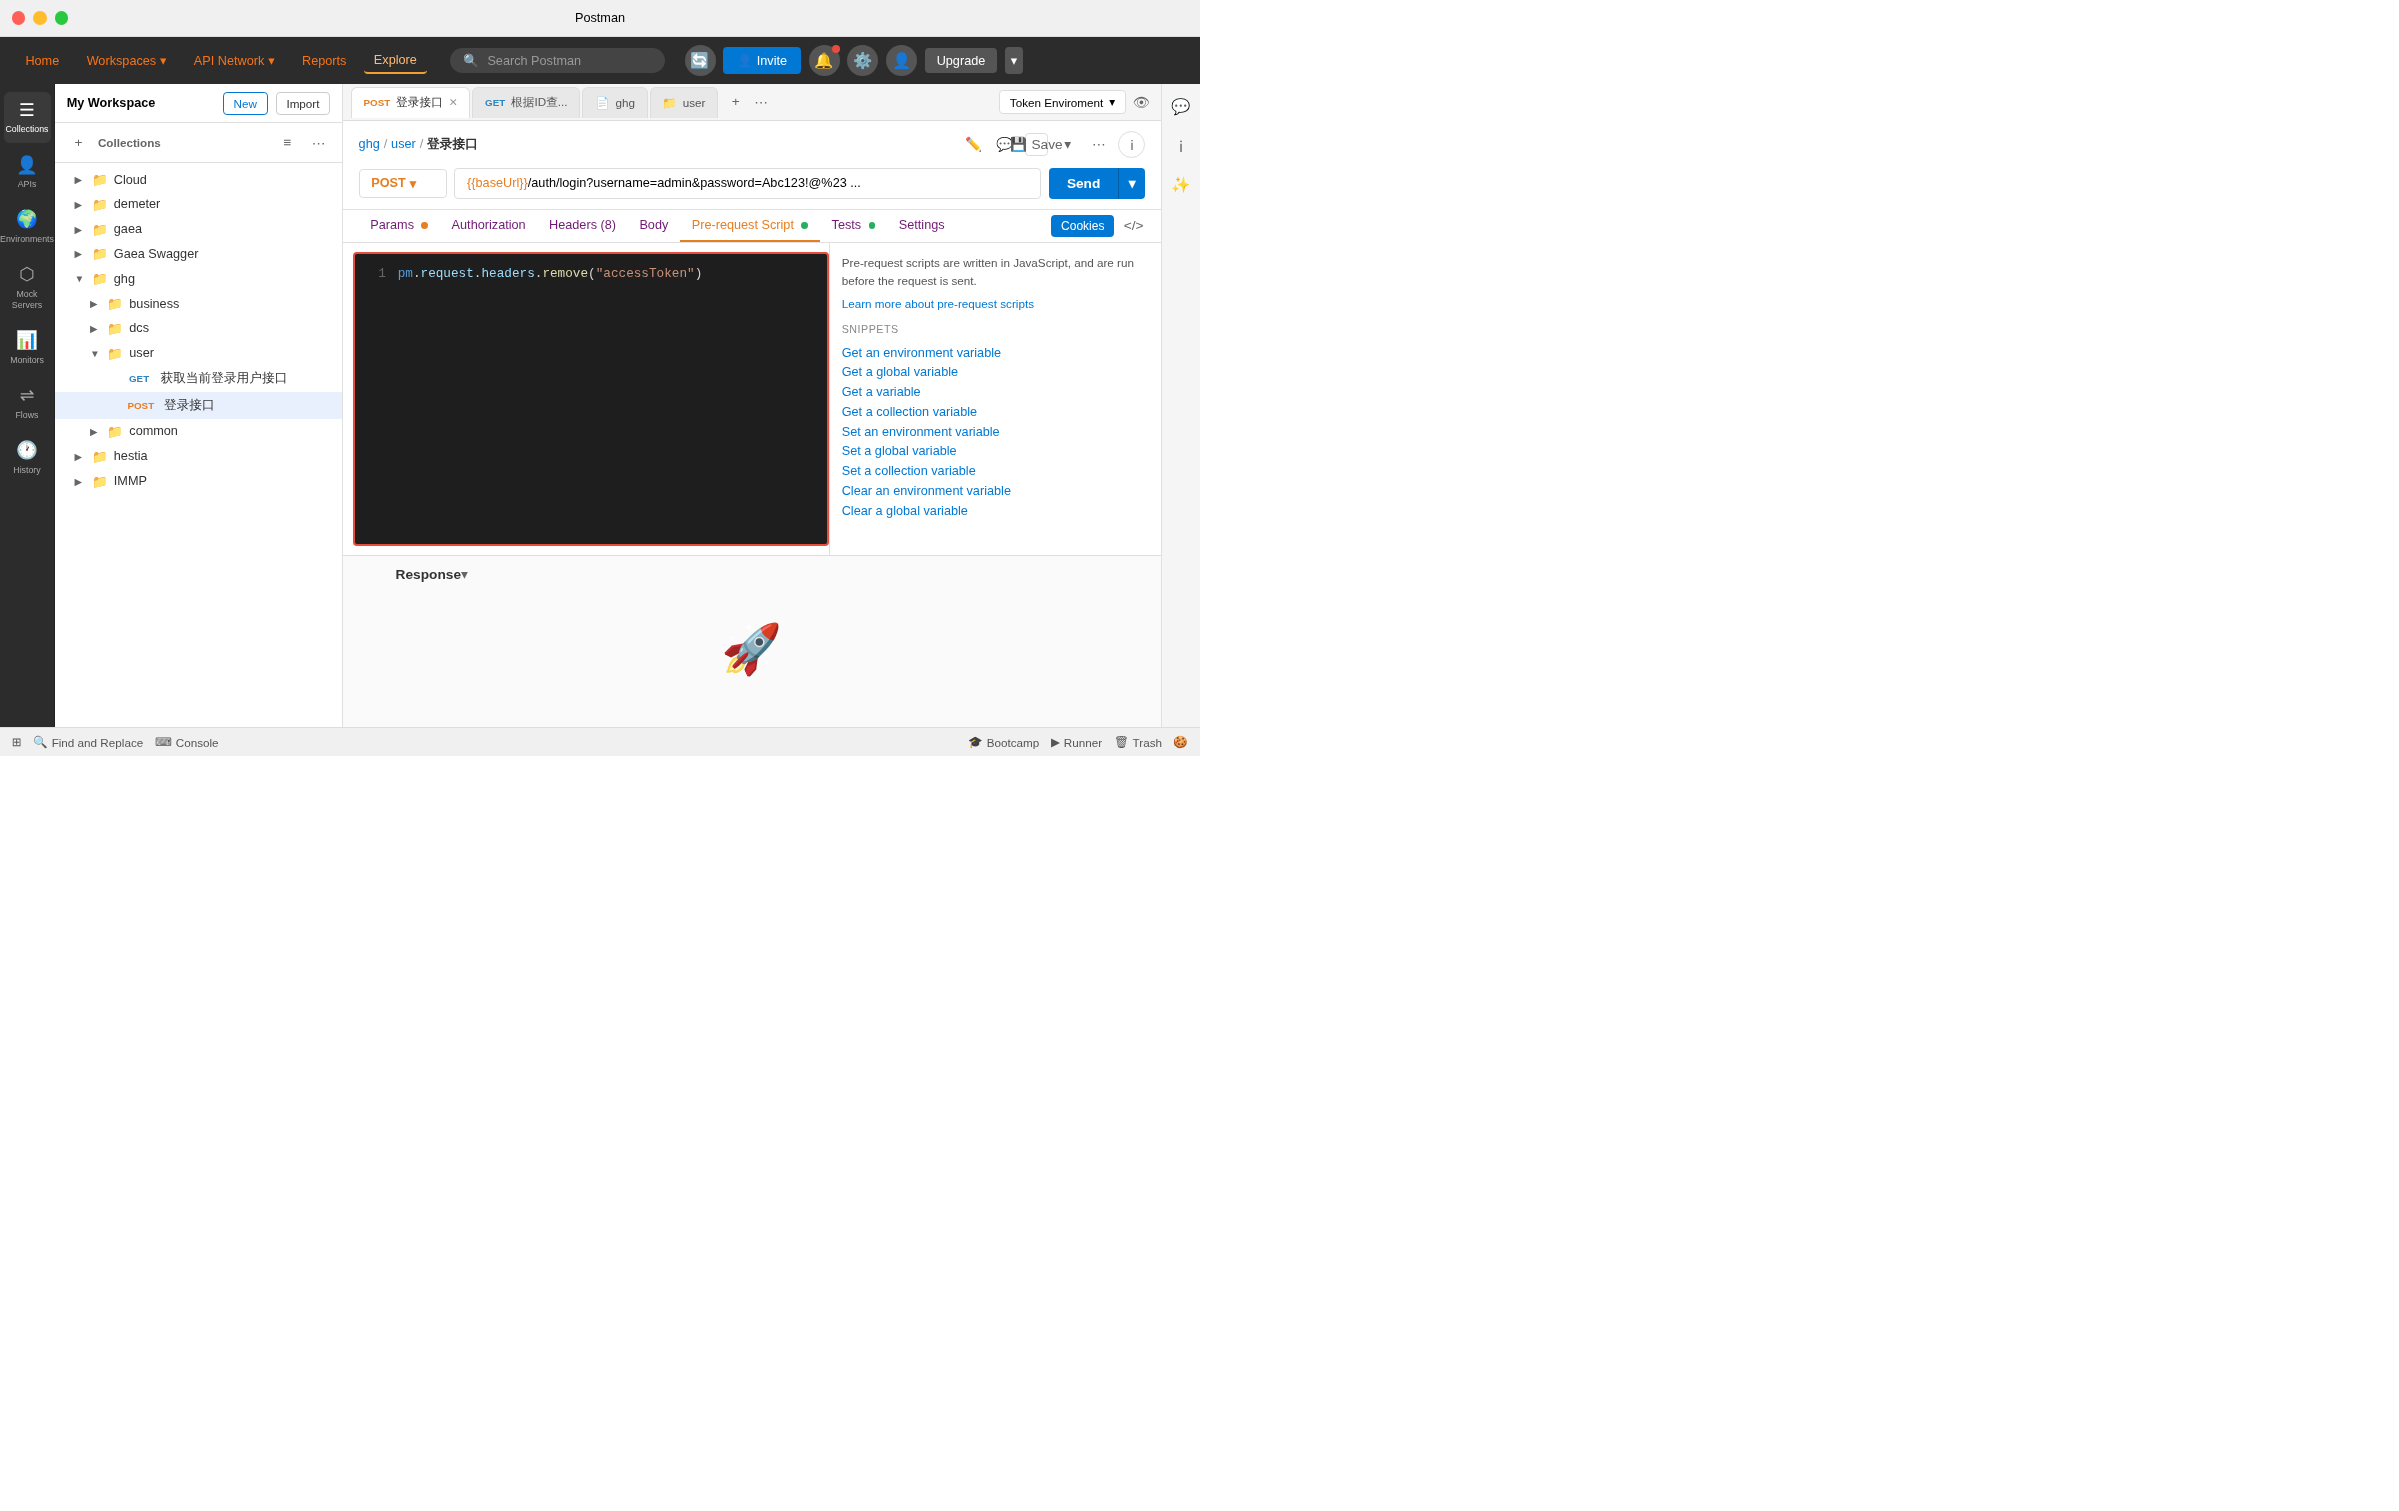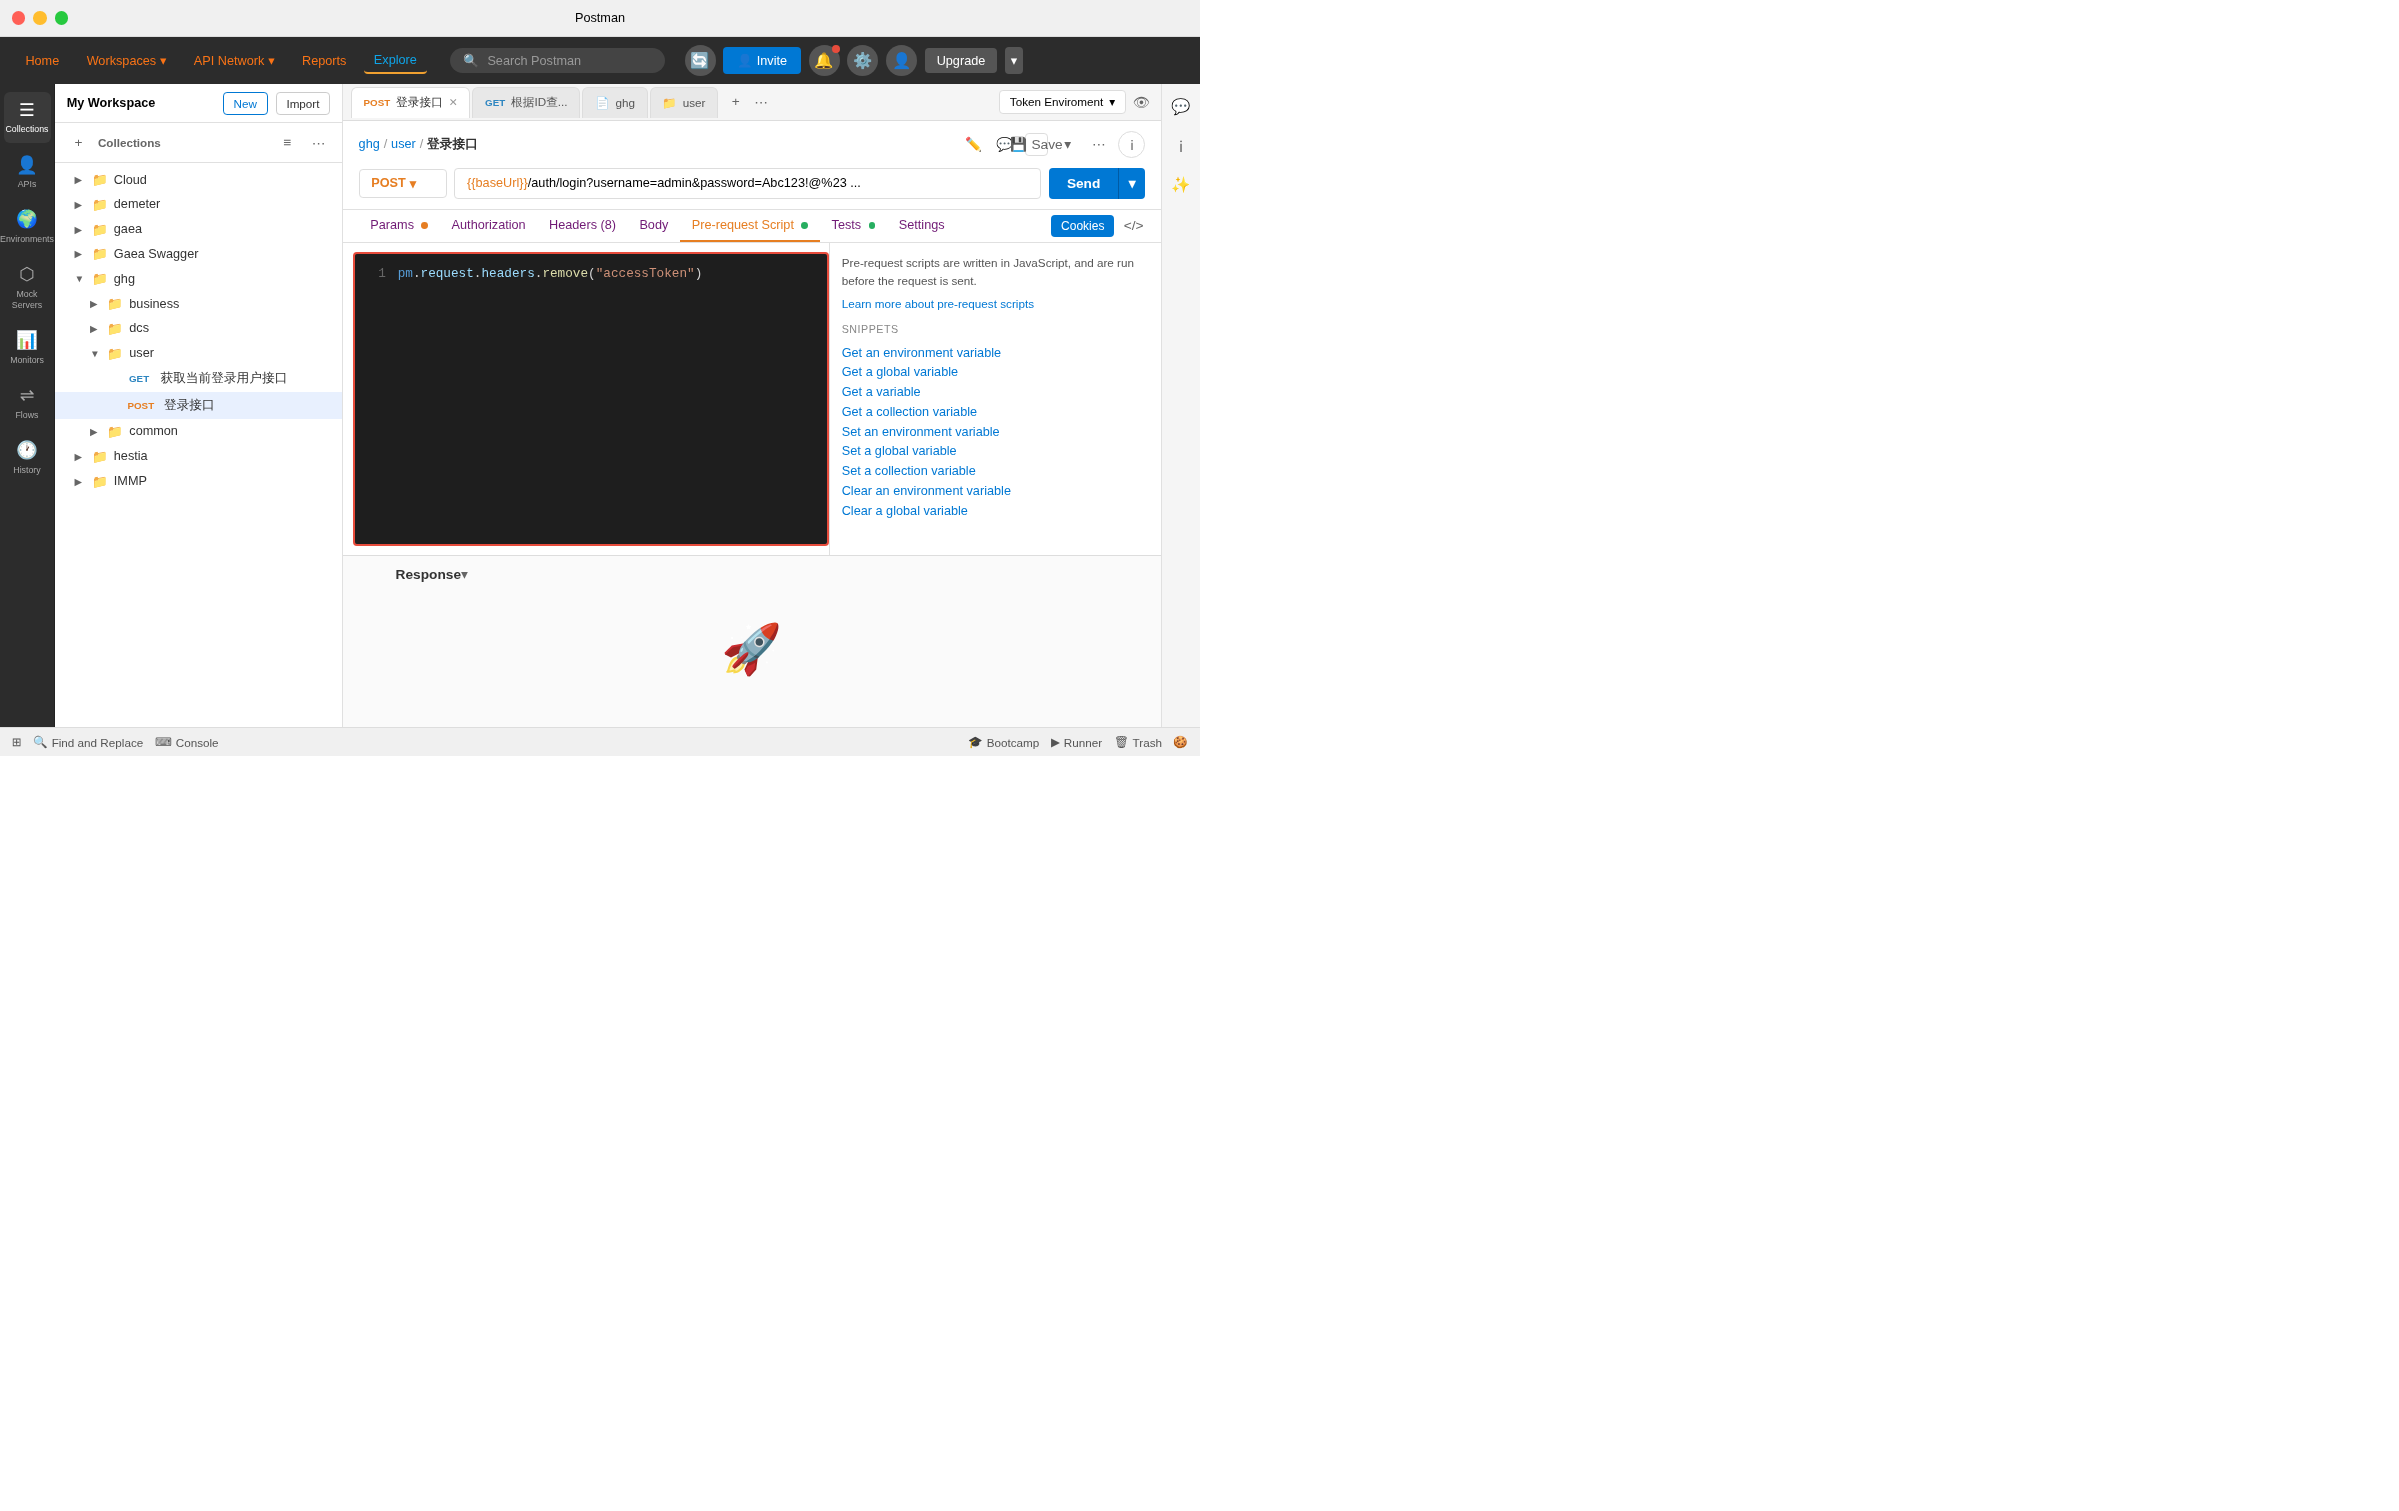--- a/index.html
+++ b/index.html
@@ -149,7 +149,7 @@
   <div class="topnav-item">
     <span>Reports</span>
   </div>
-  <div class="topnav-item" style="border-bottom: 2px solid #f0a030; color:#0ea5e9;">
+  <div class="topnav-item" style="border-bottom: 2px solid #f0a030; color:#fdba74;">
     <span>Explore</span>
   </div>
 

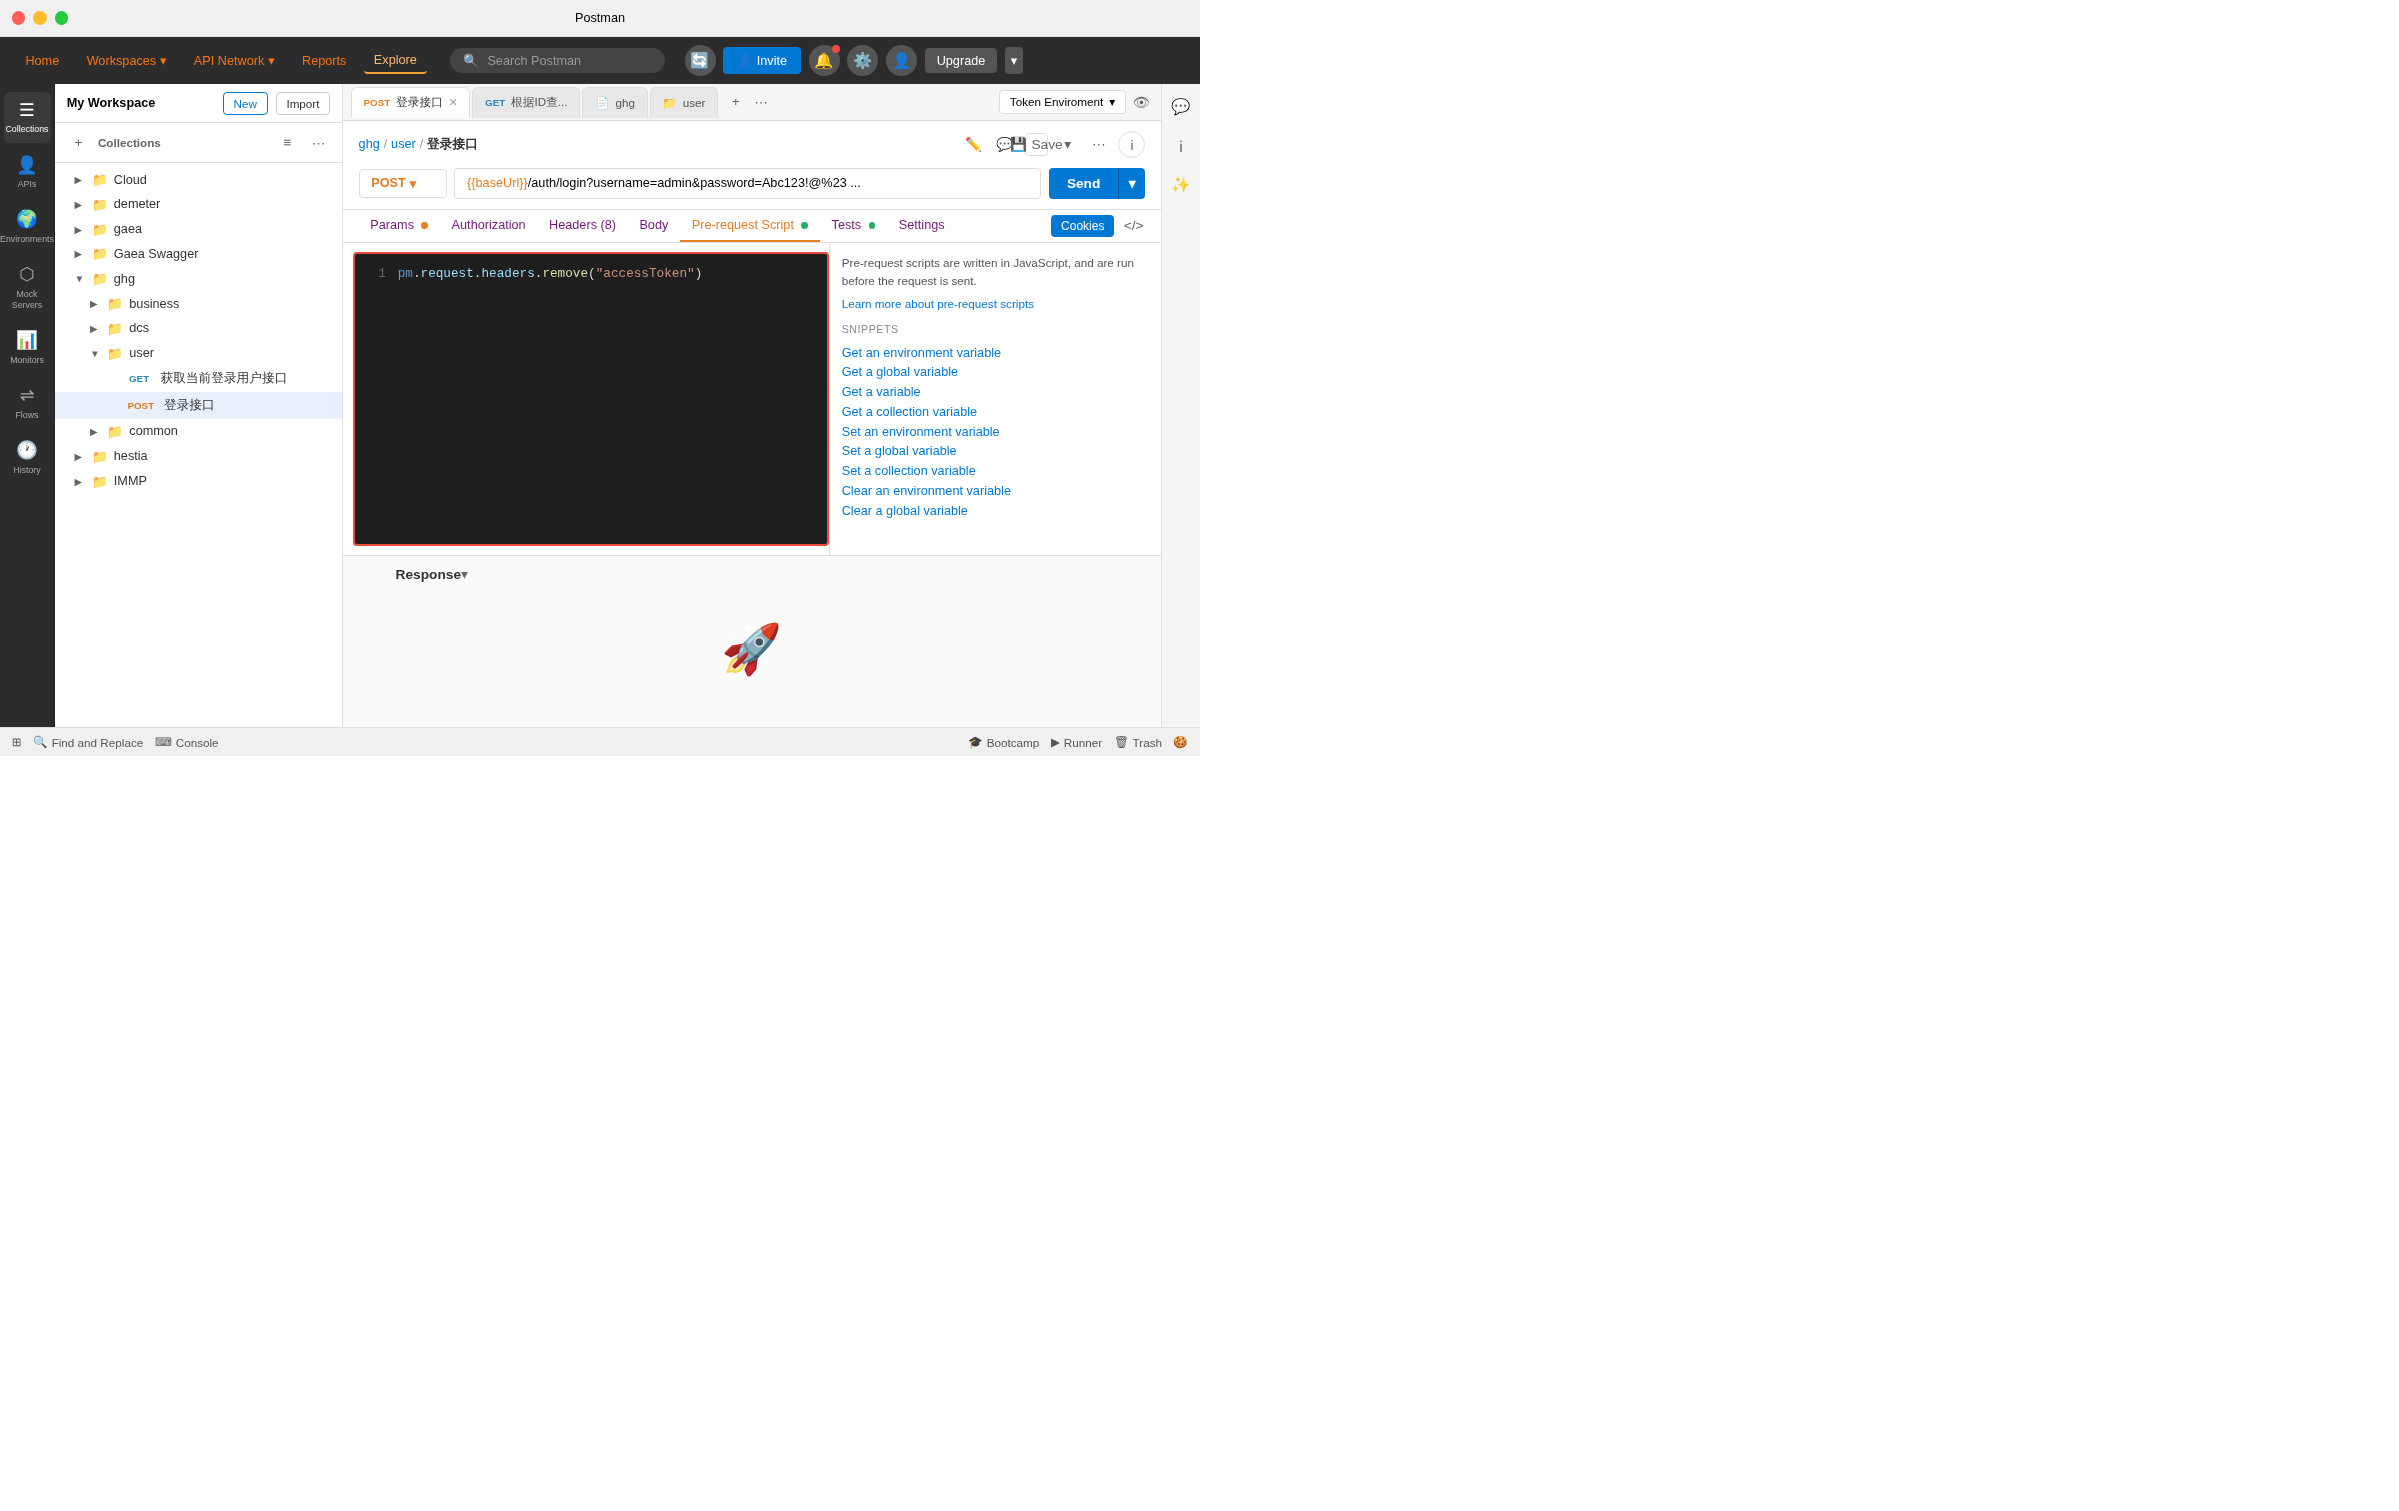--- a/index.html
+++ b/index.html
@@ -68,7 +68,7 @@
     .post-color { color: #e67e22; }
     .get-color { color: #2e86c1; }
     .tabs-actions { display: flex; align-items: center; gap: 3.9px; margin-left: auto; }
-    .env-selector { display: flex; align-items: flex-start; gap: 5.9px; background: #fff; border: 1px solid #ddd; border-radius: 3.9px; padding: 3.9px 9.8px; font-size: 11.7px; cursor: pointer; }
+    .env-selector { display: flex; align-items: center; gap: 5.9px; background: #fff; border: 1px solid #ddd; border-radius: 3.9px; padding: 3.9px 9.8px; font-size: 11.7px; cursor: pointer; }
 
     
     .request-area { padding: 9.8px 15.6px; border-bottom: 1px solid #e0e0e0; }

